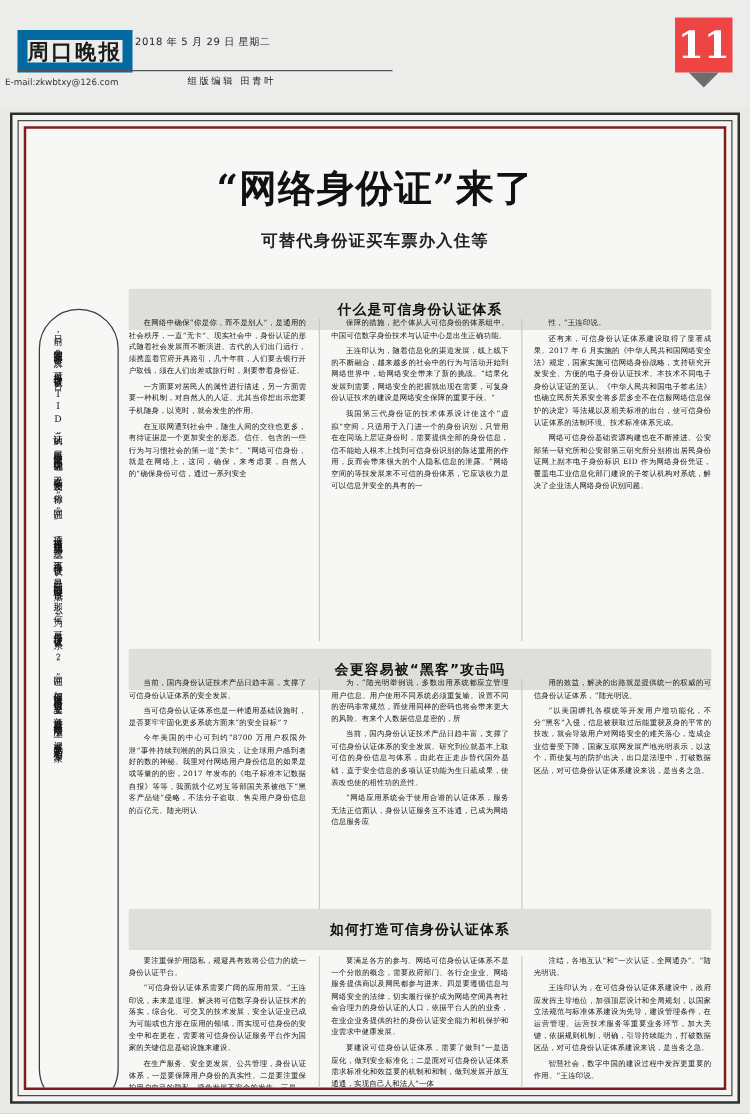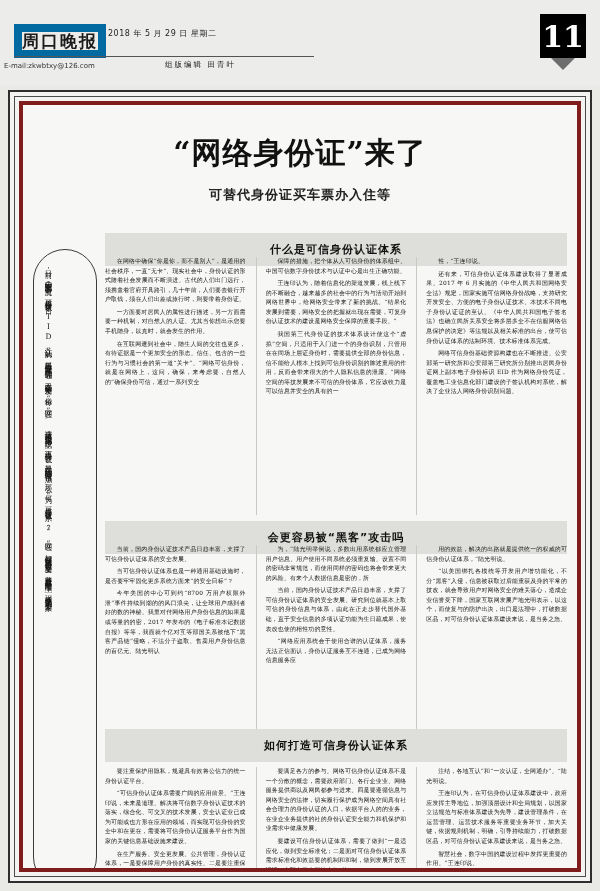--- a/index.html
+++ b/index.html
@@ -86,7 +86,7 @@
     right: 14px; top: 14px;
     width: 46px;
     height: 44px;
-    background: #000000;
+    background: #ef4444;
     color: #fff;
     font-size: 30px;
     font-weight: bold;

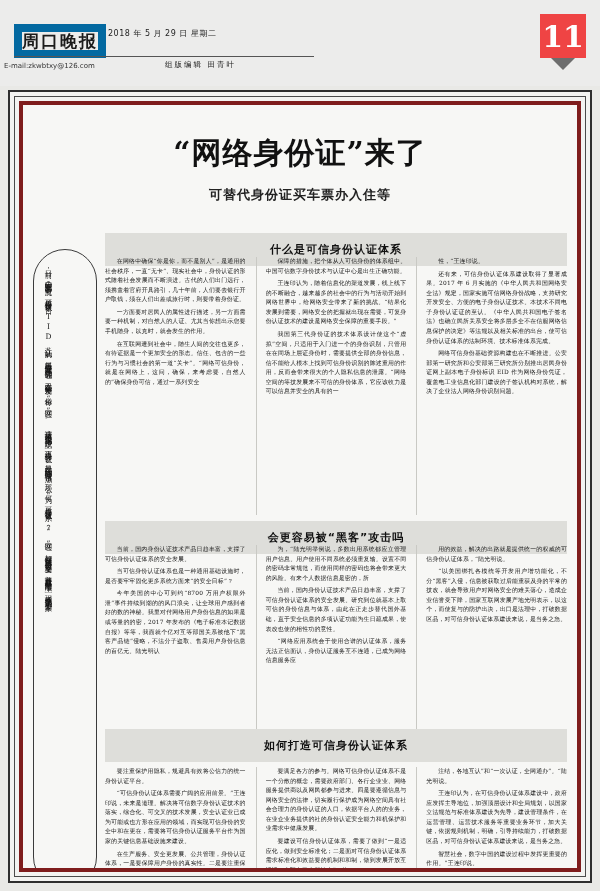--- a/index.html
+++ b/index.html
@@ -60,7 +60,7 @@
   }
   .mast-editors {
     position: absolute;
-    left: 165px; top: 60px;
+    left: 150px; top: 60px;
     font-size: 7.5px;
     color: #222;
     letter-spacing: 2px;

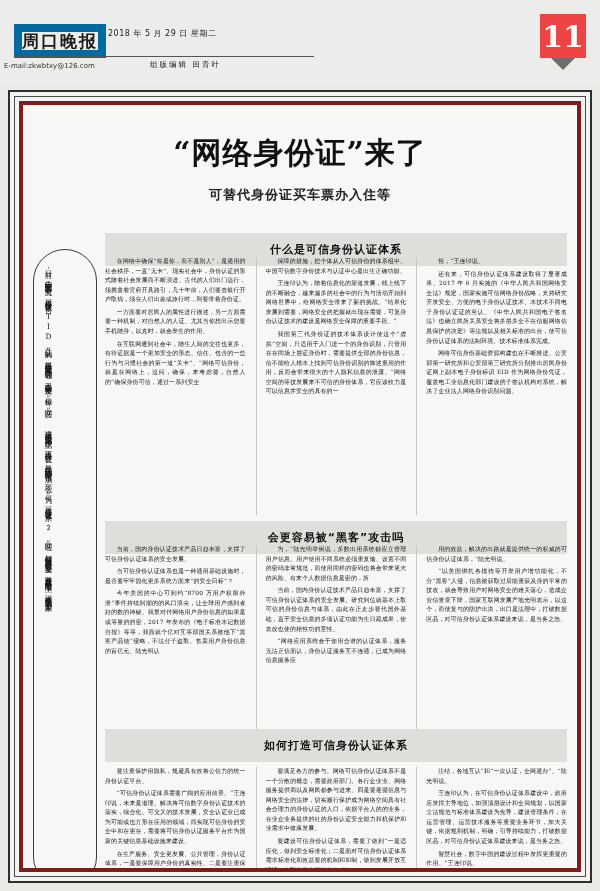--- a/index.html
+++ b/index.html
@@ -124,7 +124,7 @@
     position: absolute;
     left: 9px; top: 9px;
     right: 9px; bottom: 9px;
-    border: 4px solid #7f1d1d;
+    border: 2px solid #7f1d1d;
     background: #f7f7f5;
     overflow: hidden;
   }

